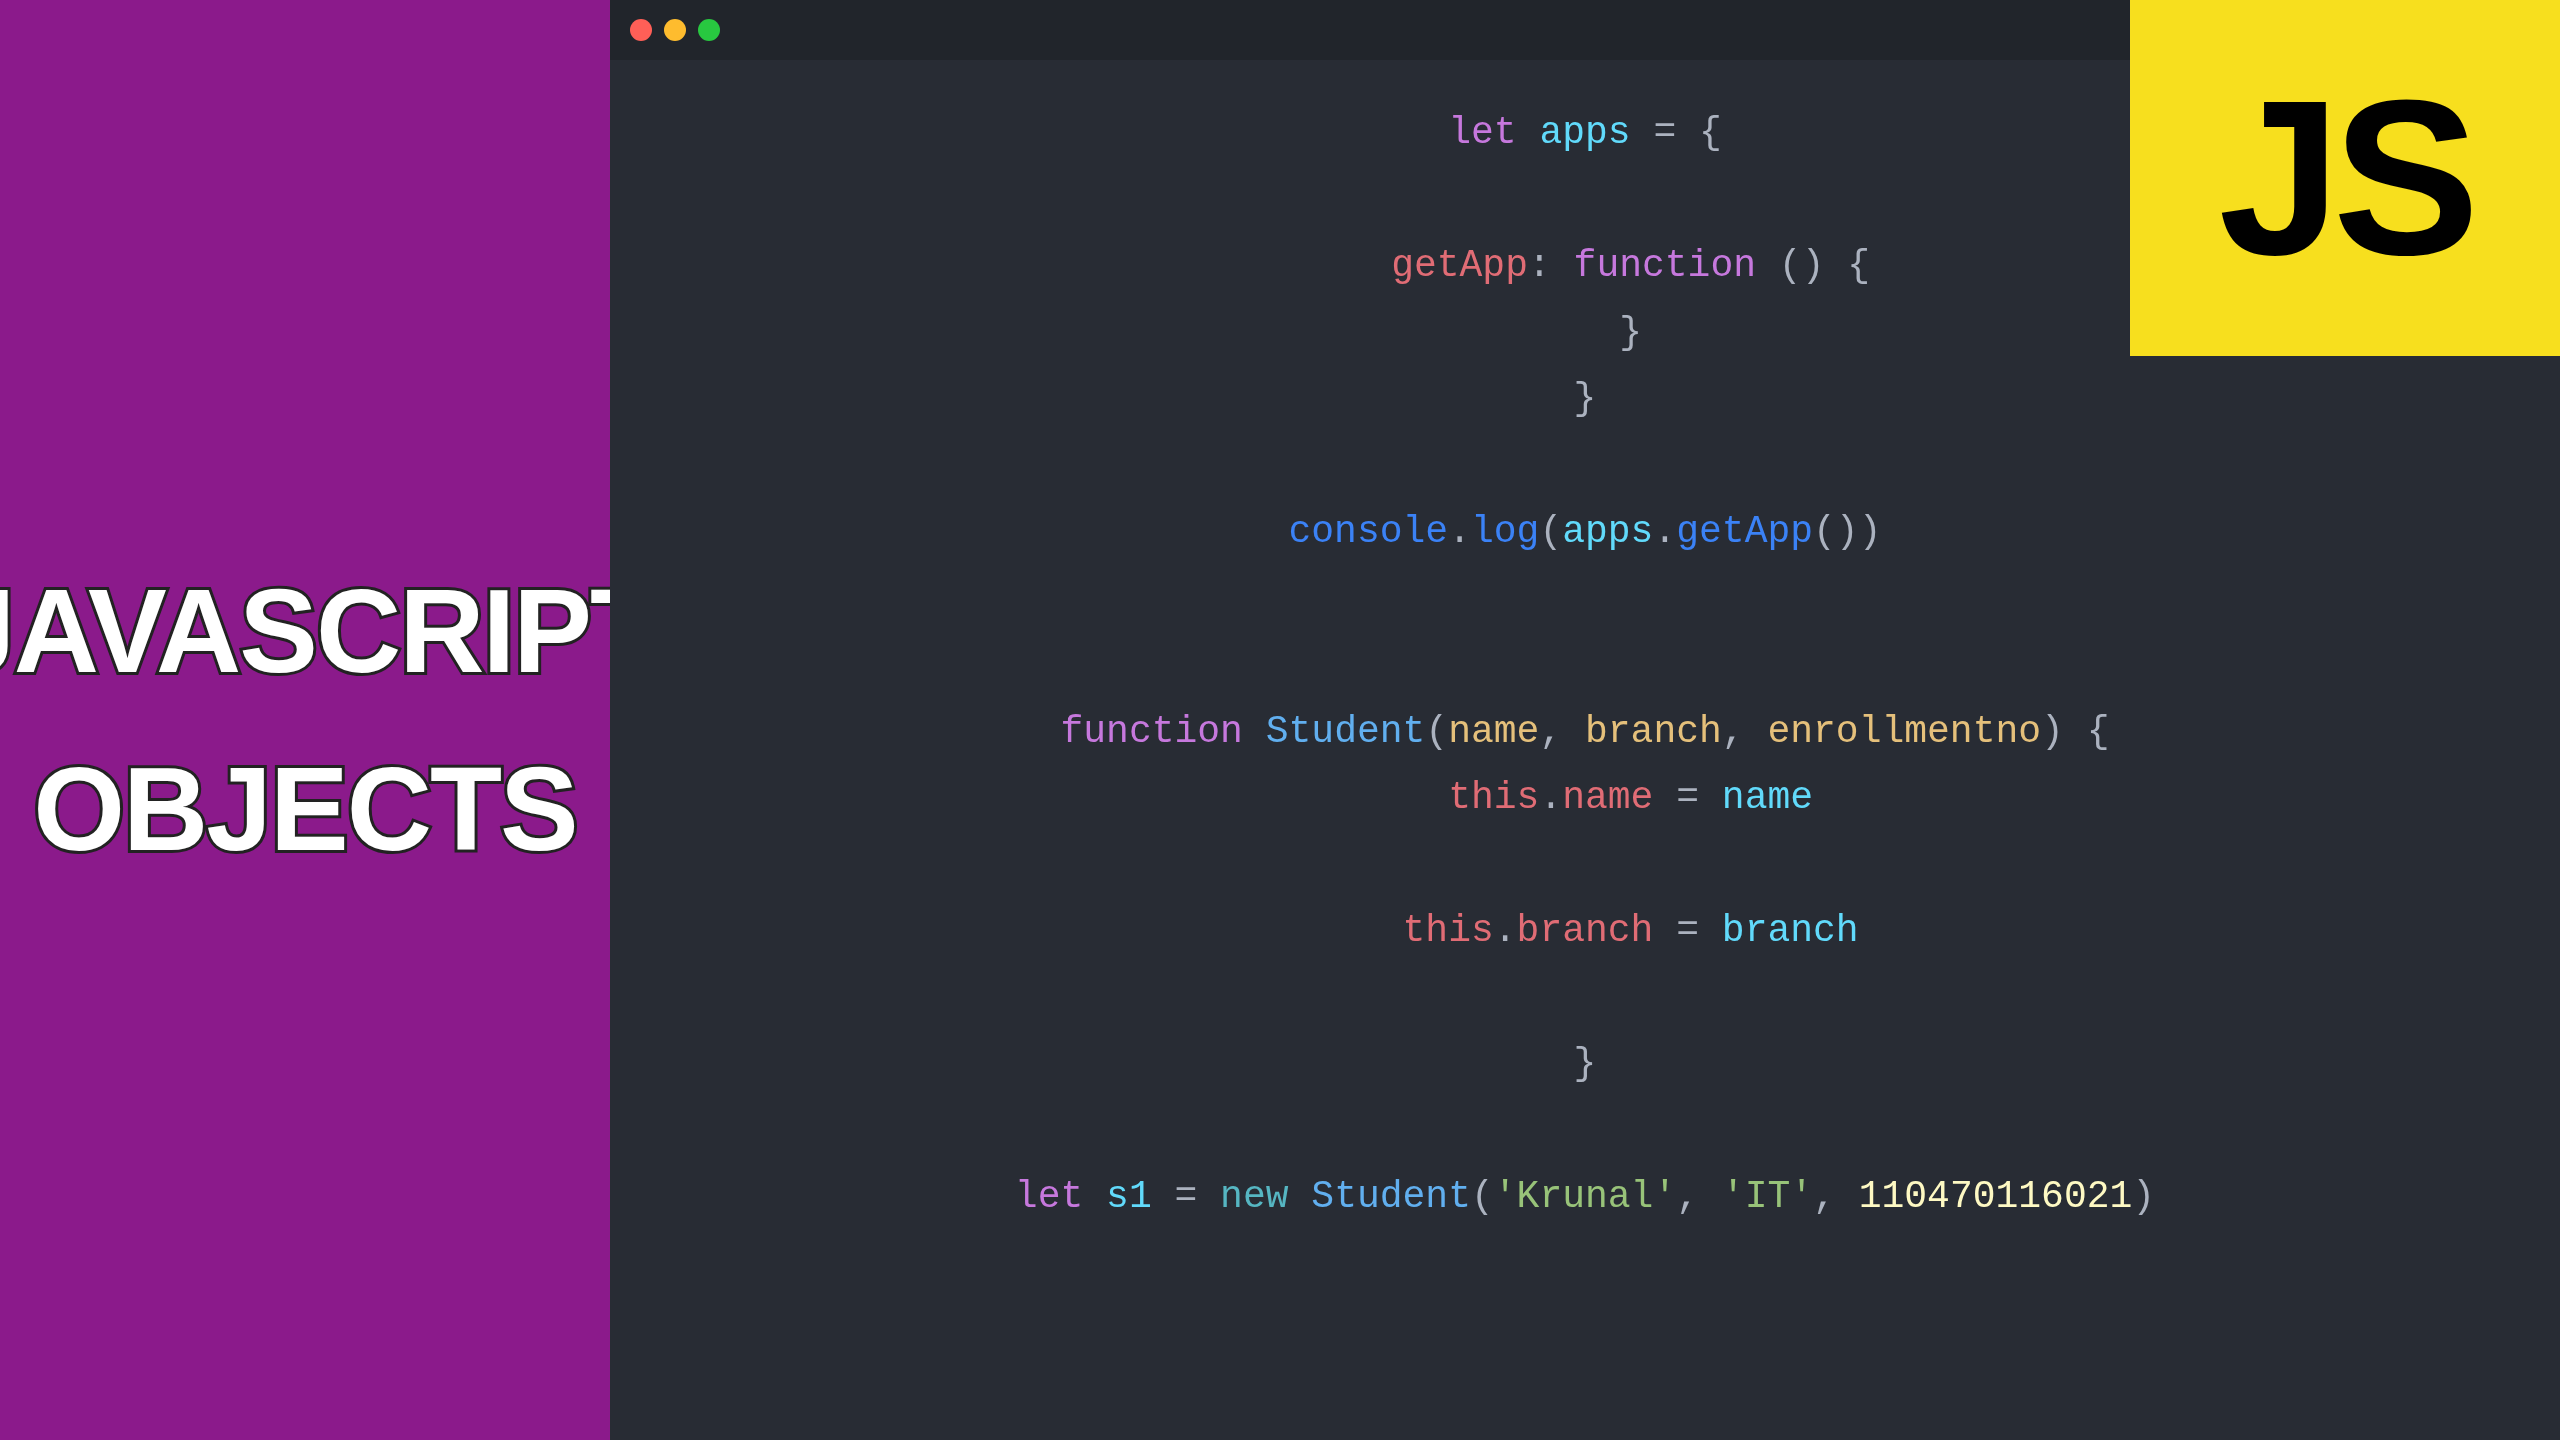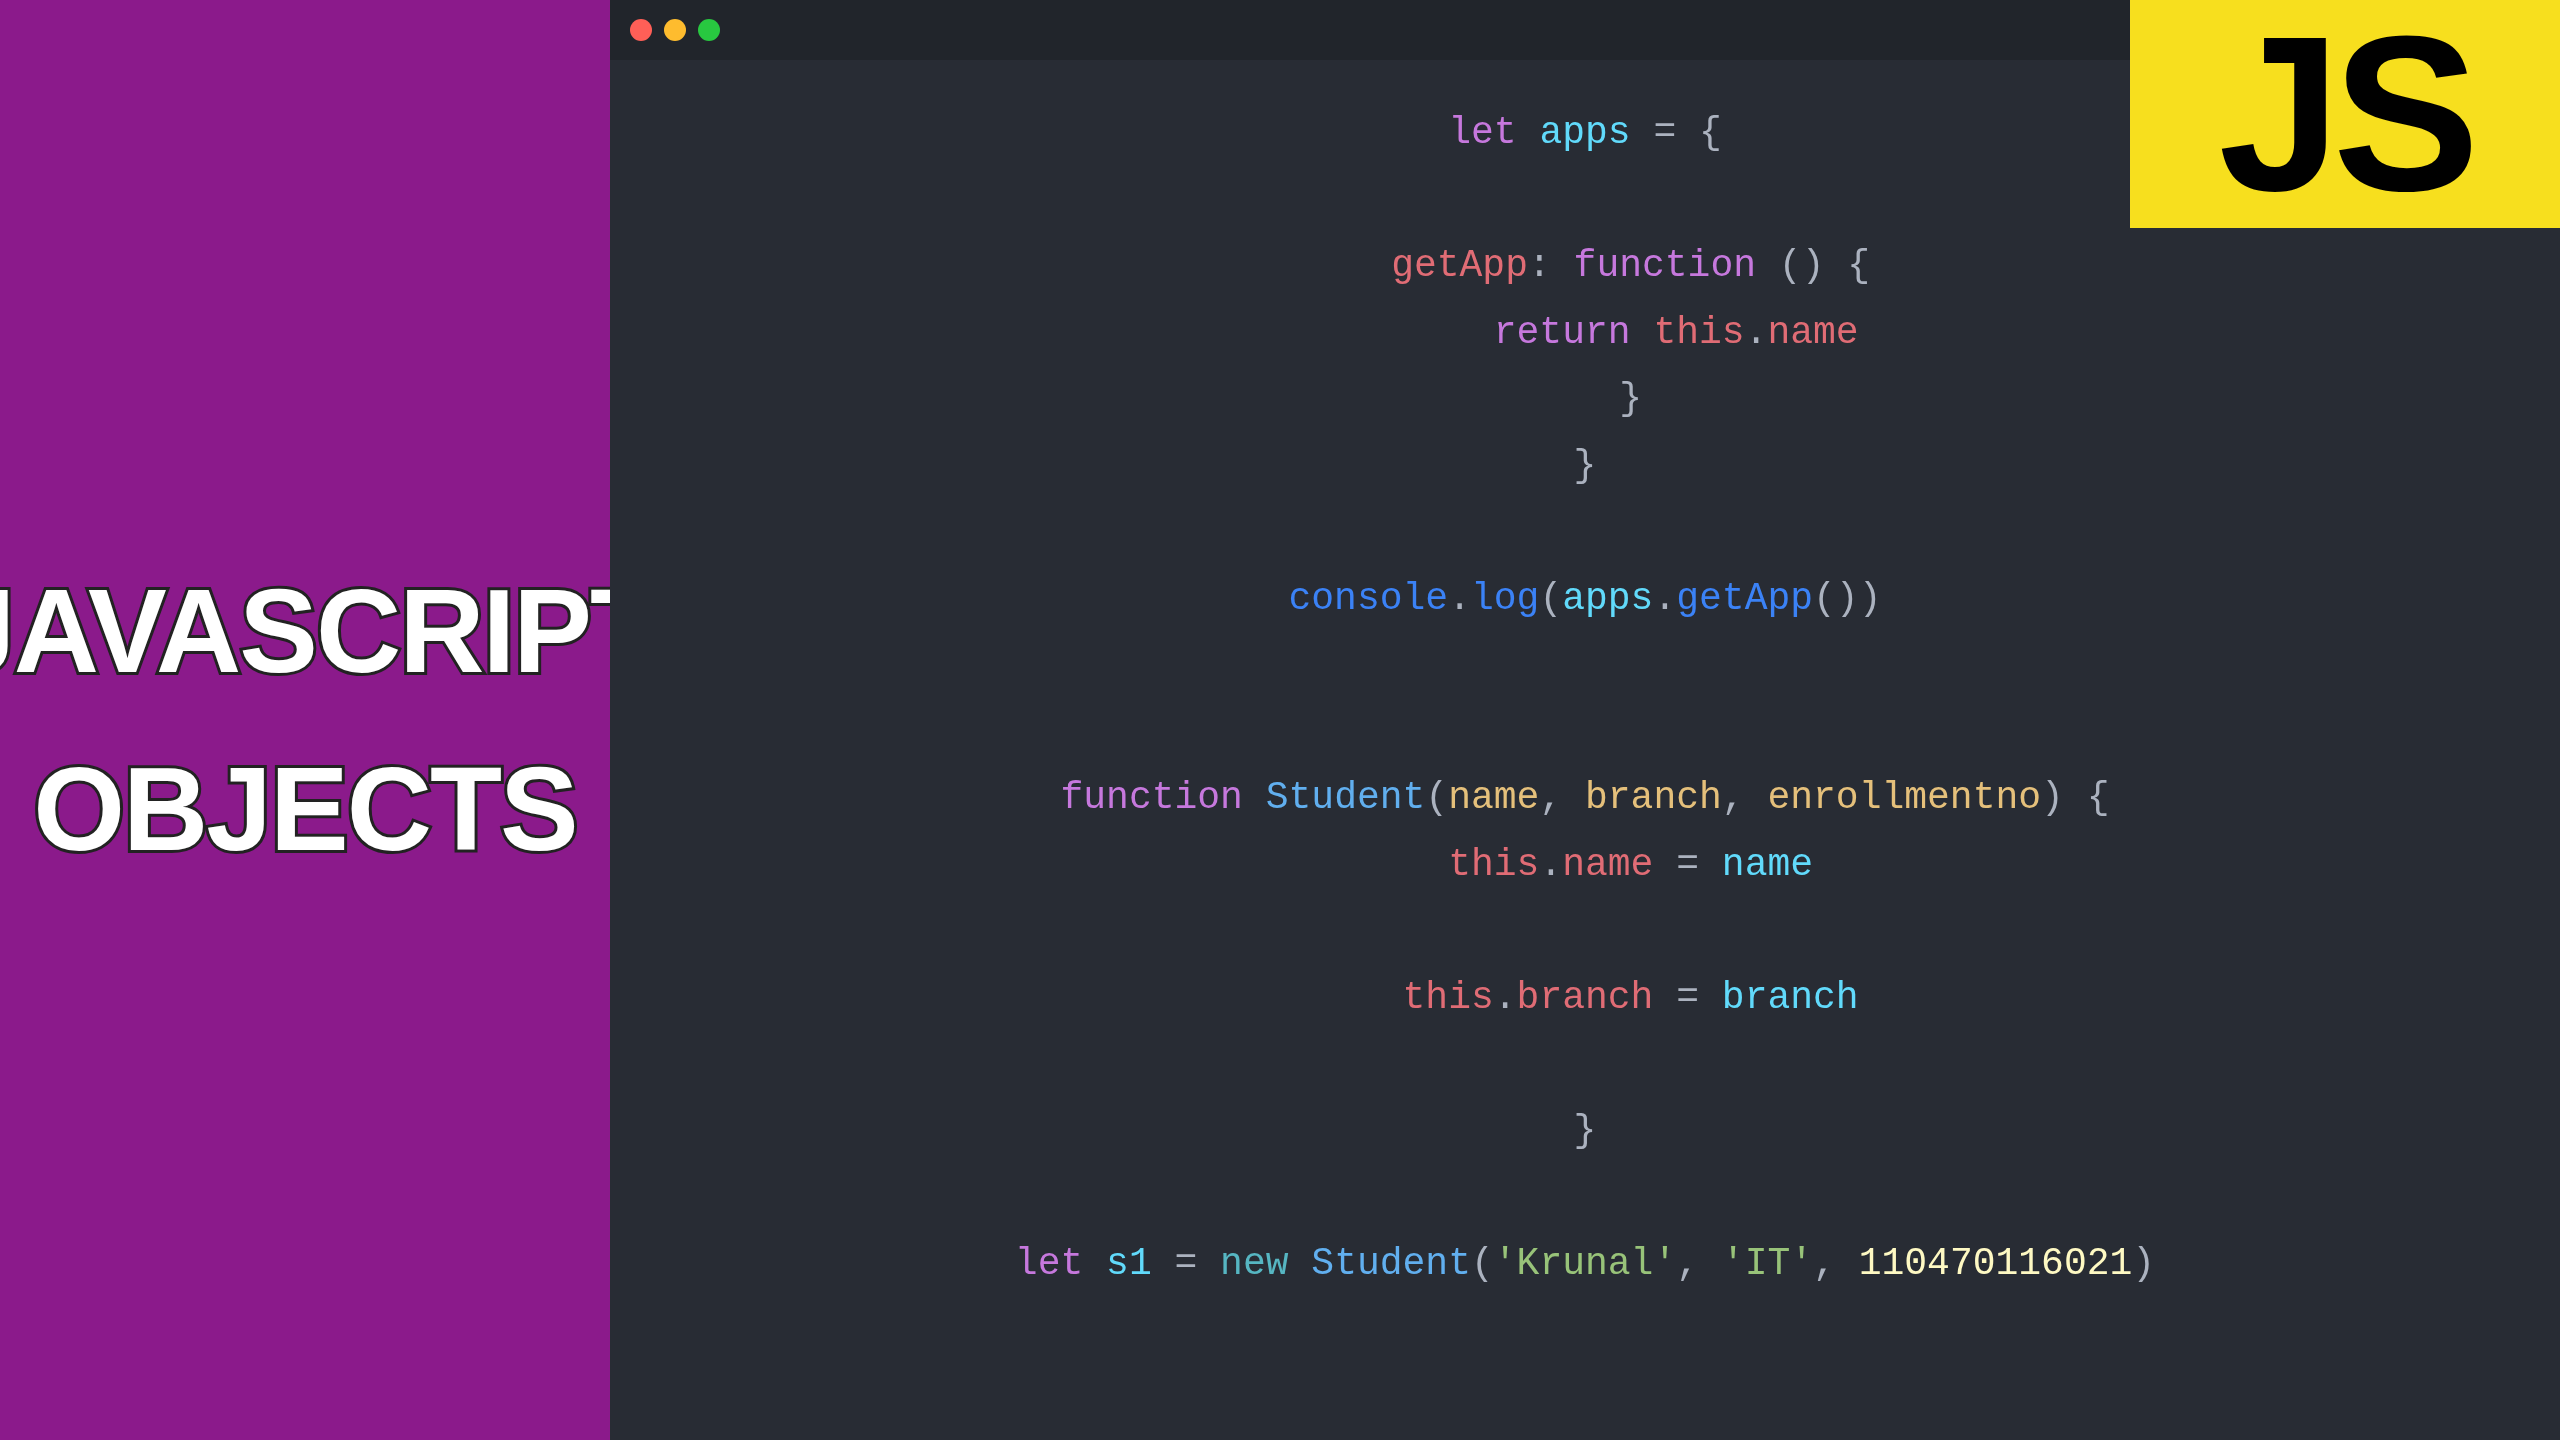--- a/index.html
+++ b/index.html
@@ -75,7 +75,7 @@
       top: 0;
       right: 0;
       width: 430px;
-      height: 228px;
+      height: 356px;
       background-color: #f7df1e;
       display: flex;
       align-items: center;

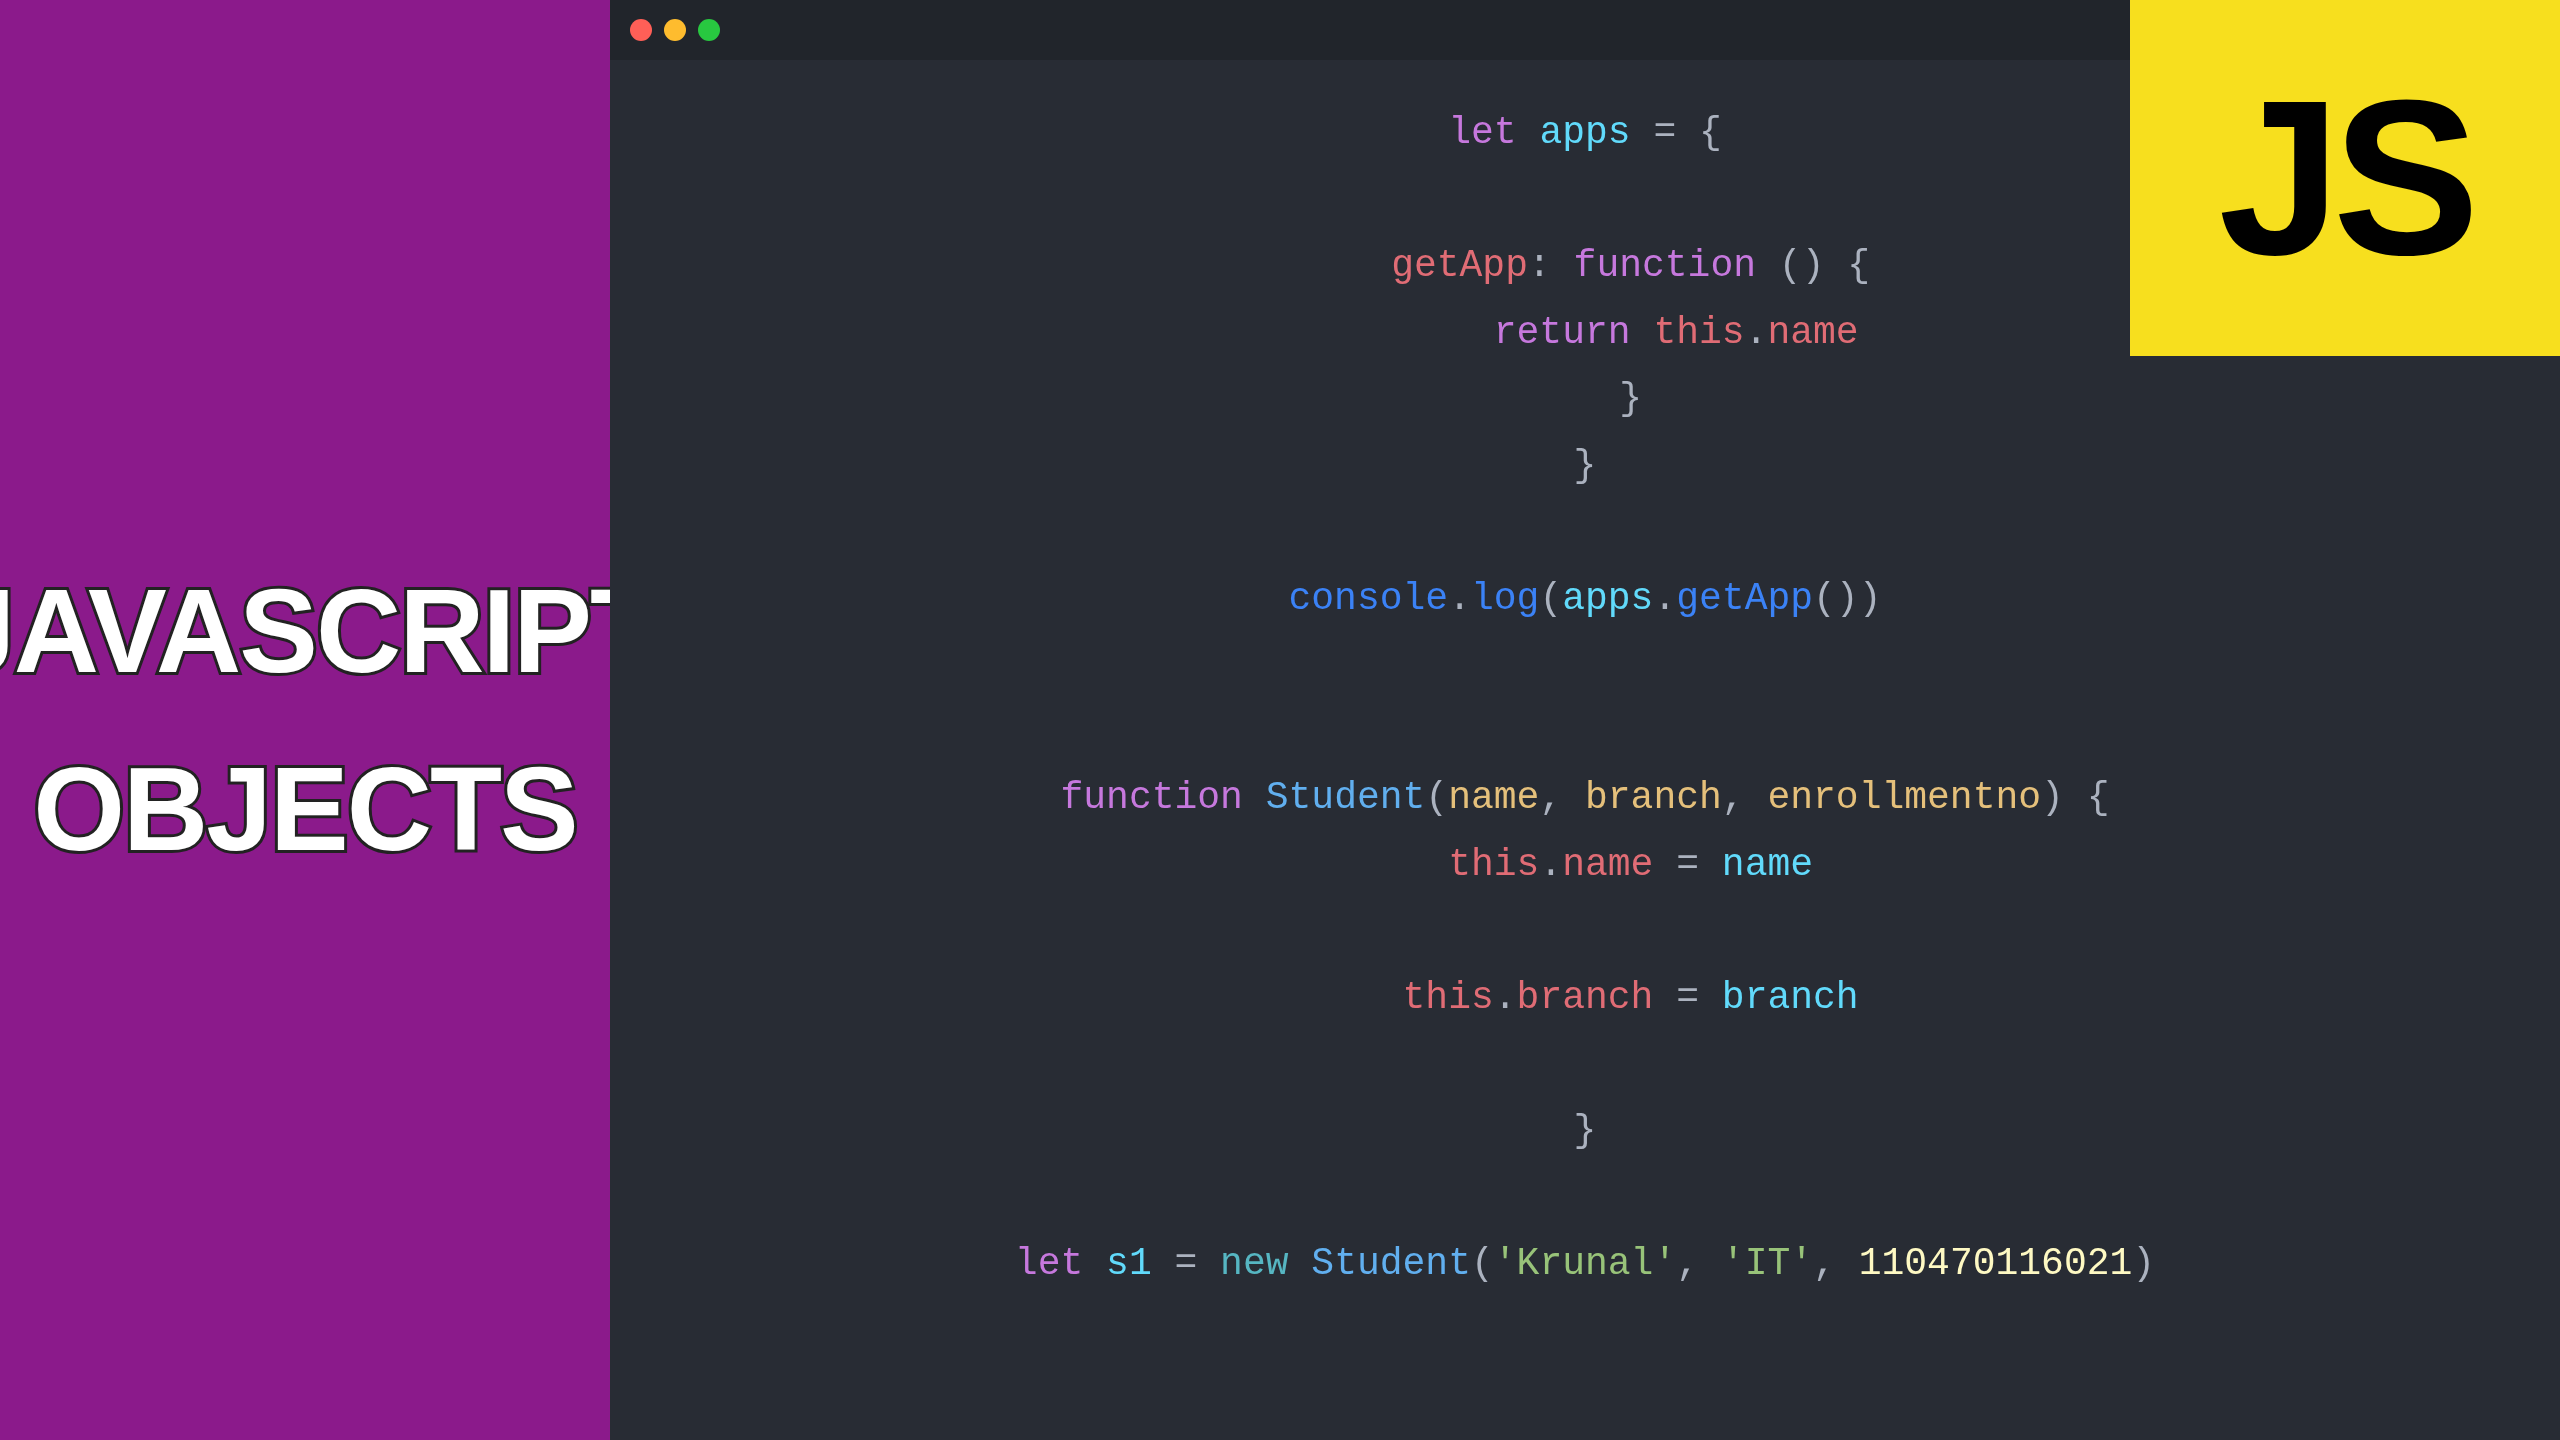--- a/index.html
+++ b/index.html
@@ -147,7 +147,6 @@
   <div class="code-line"><span class="kw-let">let </span><span class="var-name">apps</span><span class="white"> = {</span></div>
       <div class="code-line">&nbsp;</div>
       <div class="code-line"><span class="white">    </span><span class="prop">getApp</span><span class="white">: </span><span class="kw-let">function</span><span class="white"> () {</span></div>
-      <div class="code-line"><span class="white">        </span><span class="kw-return">return</span><span class="white"> </span><span class="kw-this">this</span><span class="white">.</span><span class="prop">name</span></div>
       <div class="code-line"><span class="white">    }</span></div>
       <div class="code-line"><span class="white">}</span></div>
       <div class="code-line">&nbsp;</div>

